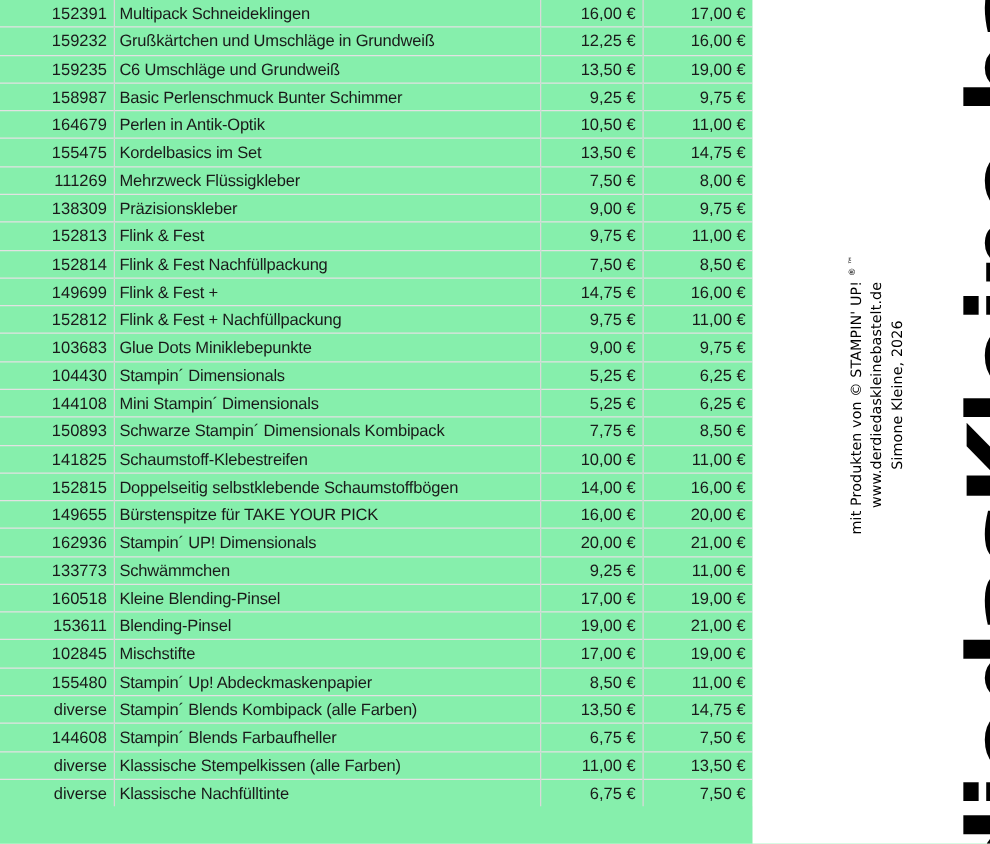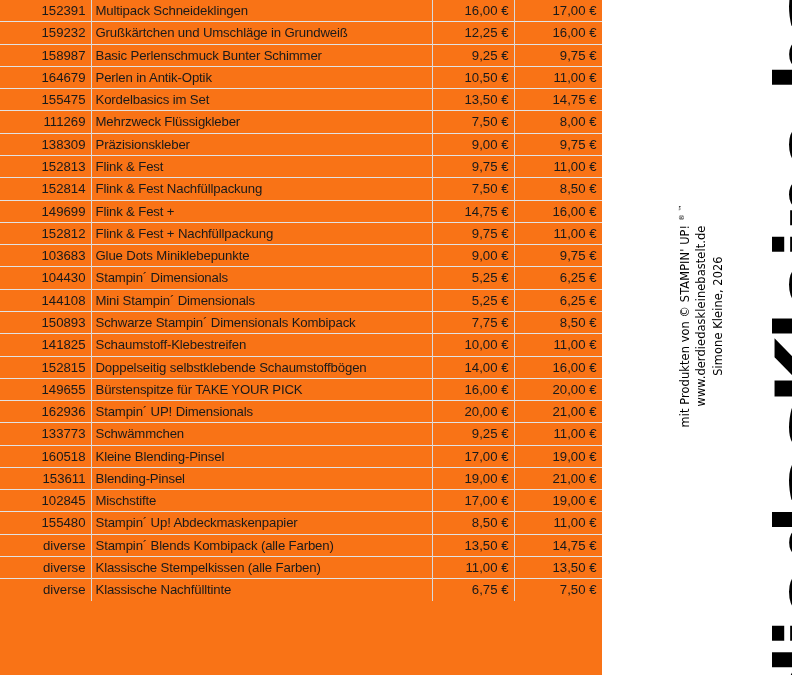--- a/index.html
+++ b/index.html
@@ -19,7 +19,7 @@
     position: relative;
     width: 792px;
     height: 675px;
-    background: #f97316;
+    background: #86efac;
     overflow: hidden;
   }
 

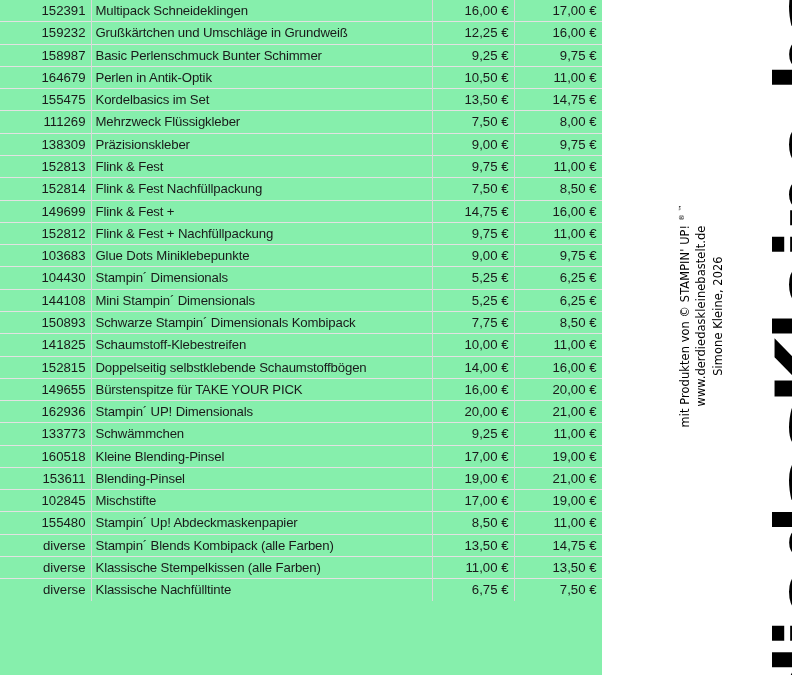--- a/index.html
+++ b/index.html
@@ -168,6 +168,12 @@
             <td class="cell-price-last">16,00 €</td>
           </tr>
           <tr>
+            <td class="cell-art">159235</td>
+            <td class="cell-name">C6 Umschläge und Grundweiß</td>
+            <td class="cell-price">13,50 €</td>
+            <td class="cell-price-last">19,00 €</td>
+          </tr>
+          <tr>
             <td class="cell-art">158987</td>
             <td class="cell-name">Basic Perlenschmuck Bunter Schimmer</td>
             <td class="cell-price">9,25 €</td>

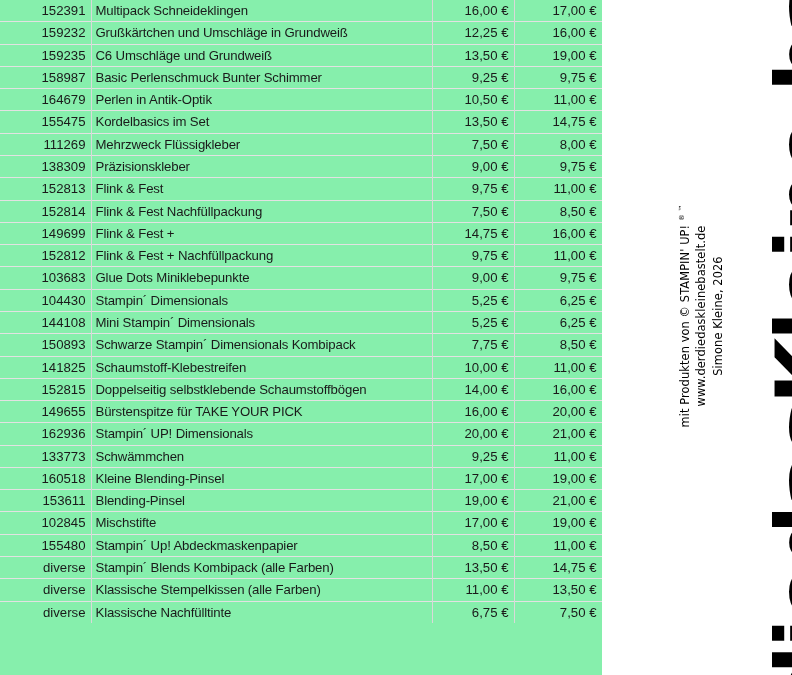--- a/index.html
+++ b/index.html
@@ -312,6 +312,12 @@
             <td class="cell-price-last">14,75 €</td>
           </tr>
           <tr>
+            <td class="cell-art">144608</td>
+            <td class="cell-name">Stampin´ Blends Farbaufheller</td>
+            <td class="cell-price">6,75 €</td>
+            <td class="cell-price-last">7,50 €</td>
+          </tr>
+          <tr>
             <td class="cell-art">diverse</td>
             <td class="cell-name">Klassische Stempelkissen (alle Farben)</td>
             <td class="cell-price">11,00 €</td>

